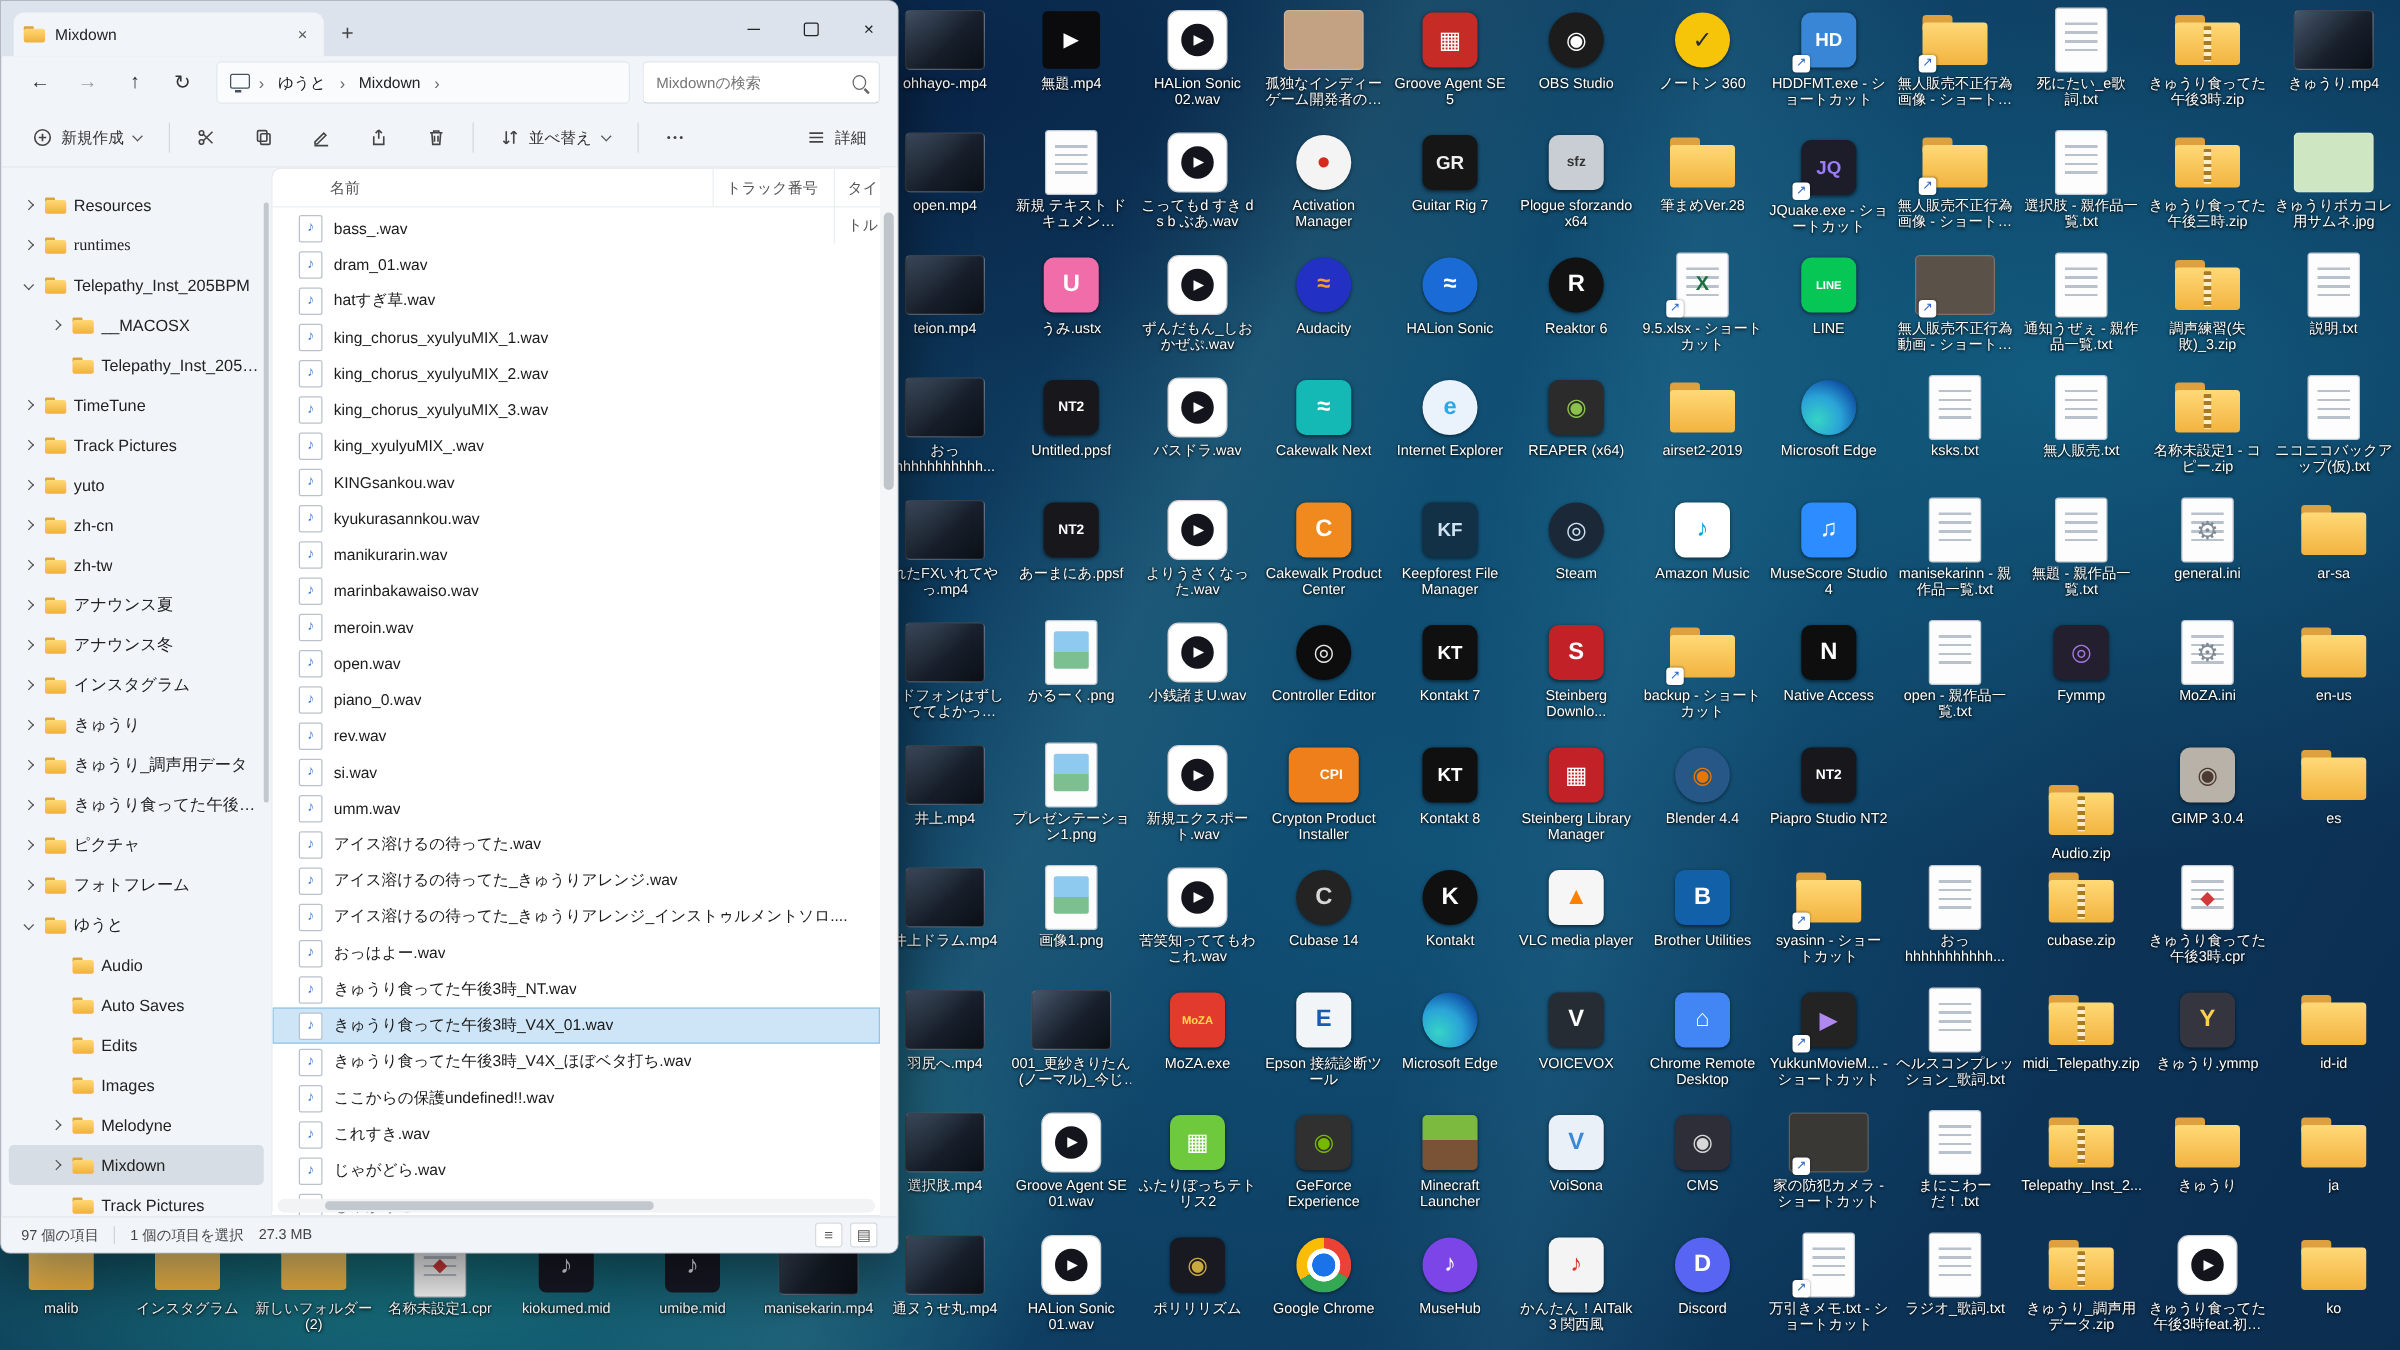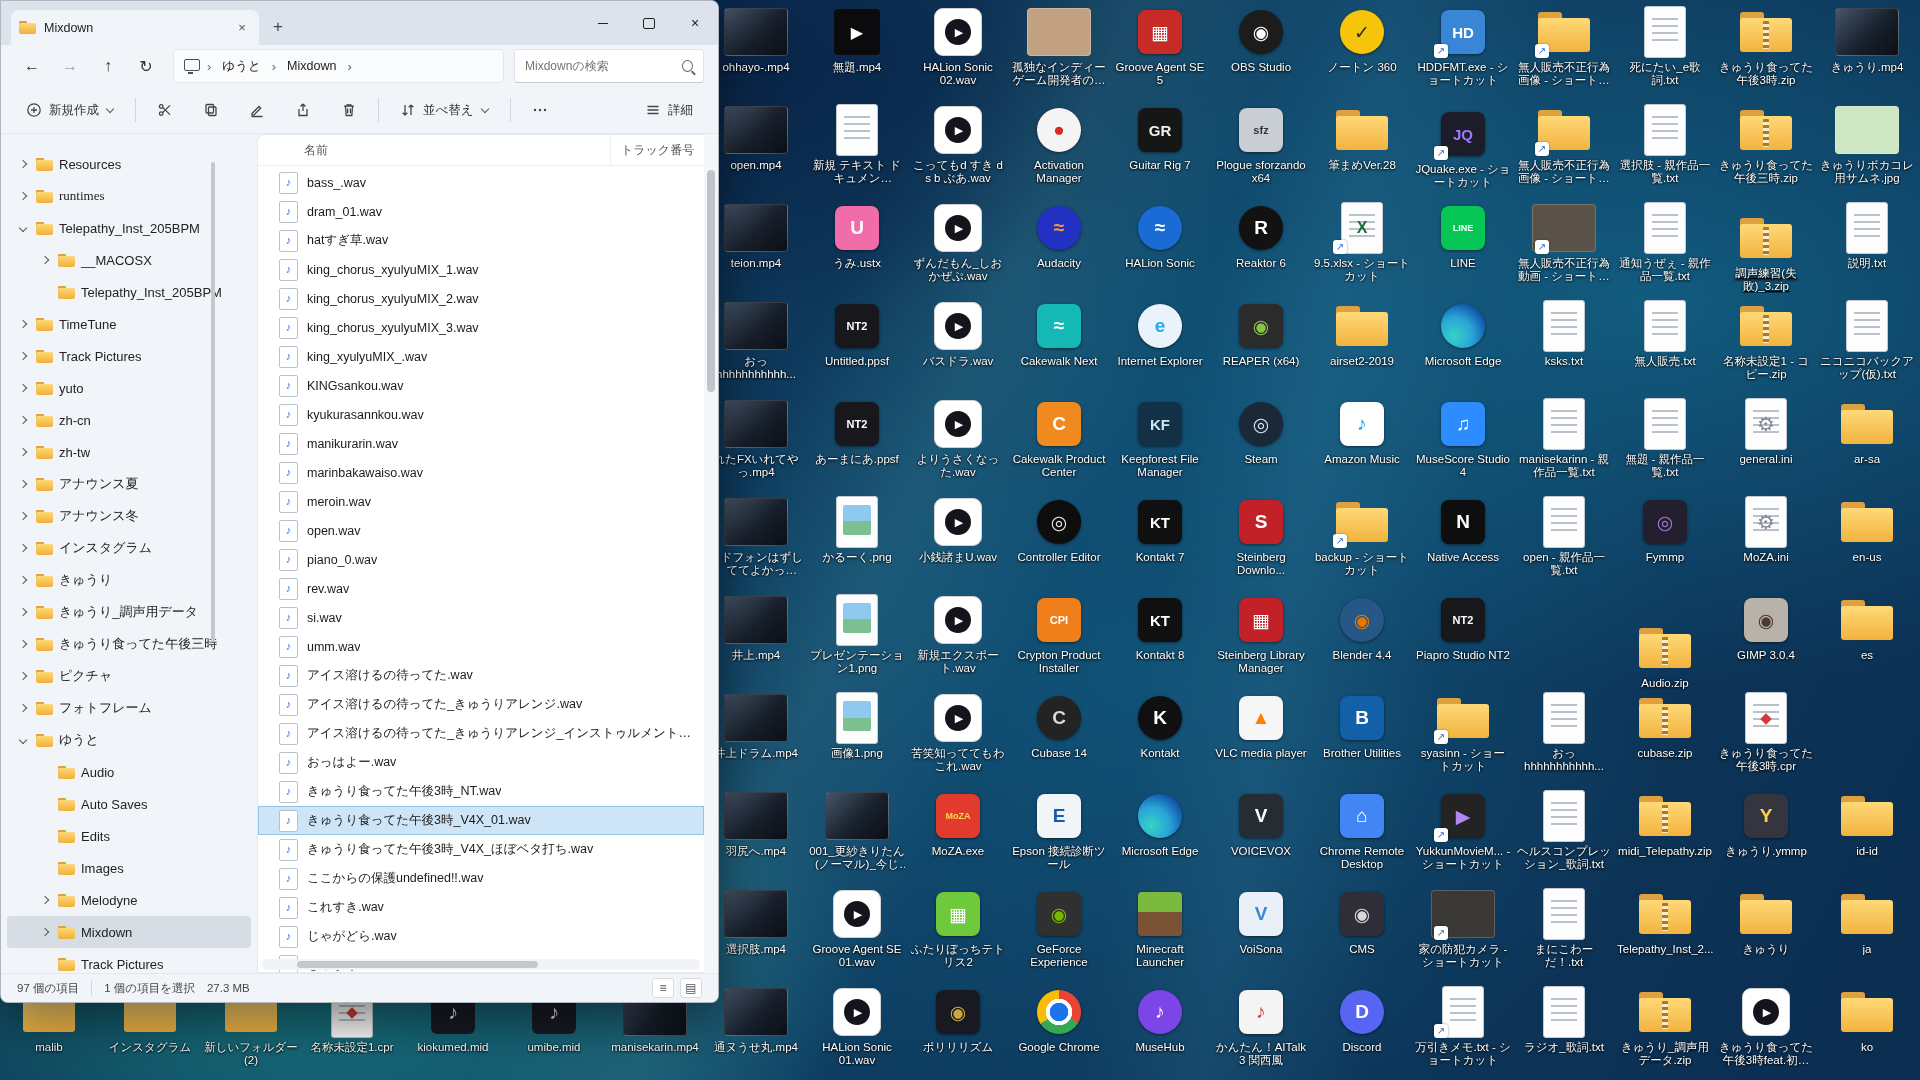--- a/index.html
+++ b/index.html
@@ -89,7 +89,7 @@
   .caret::before{content:"";position:absolute;left:1px;top:0;width:5px;height:5px;border-right:1.2px solid #555;border-bottom:1.2px solid #555;transform:rotate(45deg);}
   .tspacer{flex:1;}
   .main{flex:1;display:flex;position:relative;min-height:0;}
-  .sidebar{width:256px;flex:none;padding-top:14px;overflow:hidden;position:relative;}
+  .sidebar{width:216px;flex:none;padding-top:14px;overflow:hidden;position:relative;}
   .srow{height:32px;display:flex;align-items:center;gap:6px;margin:0 6px;border-radius:4px;font-size:13px;color:#222;}
   .srow.sel{background:#d7dde4;}
   .chev{width:15px;height:15px;flex:none;display:flex;align-items:center;justify-content:center;}

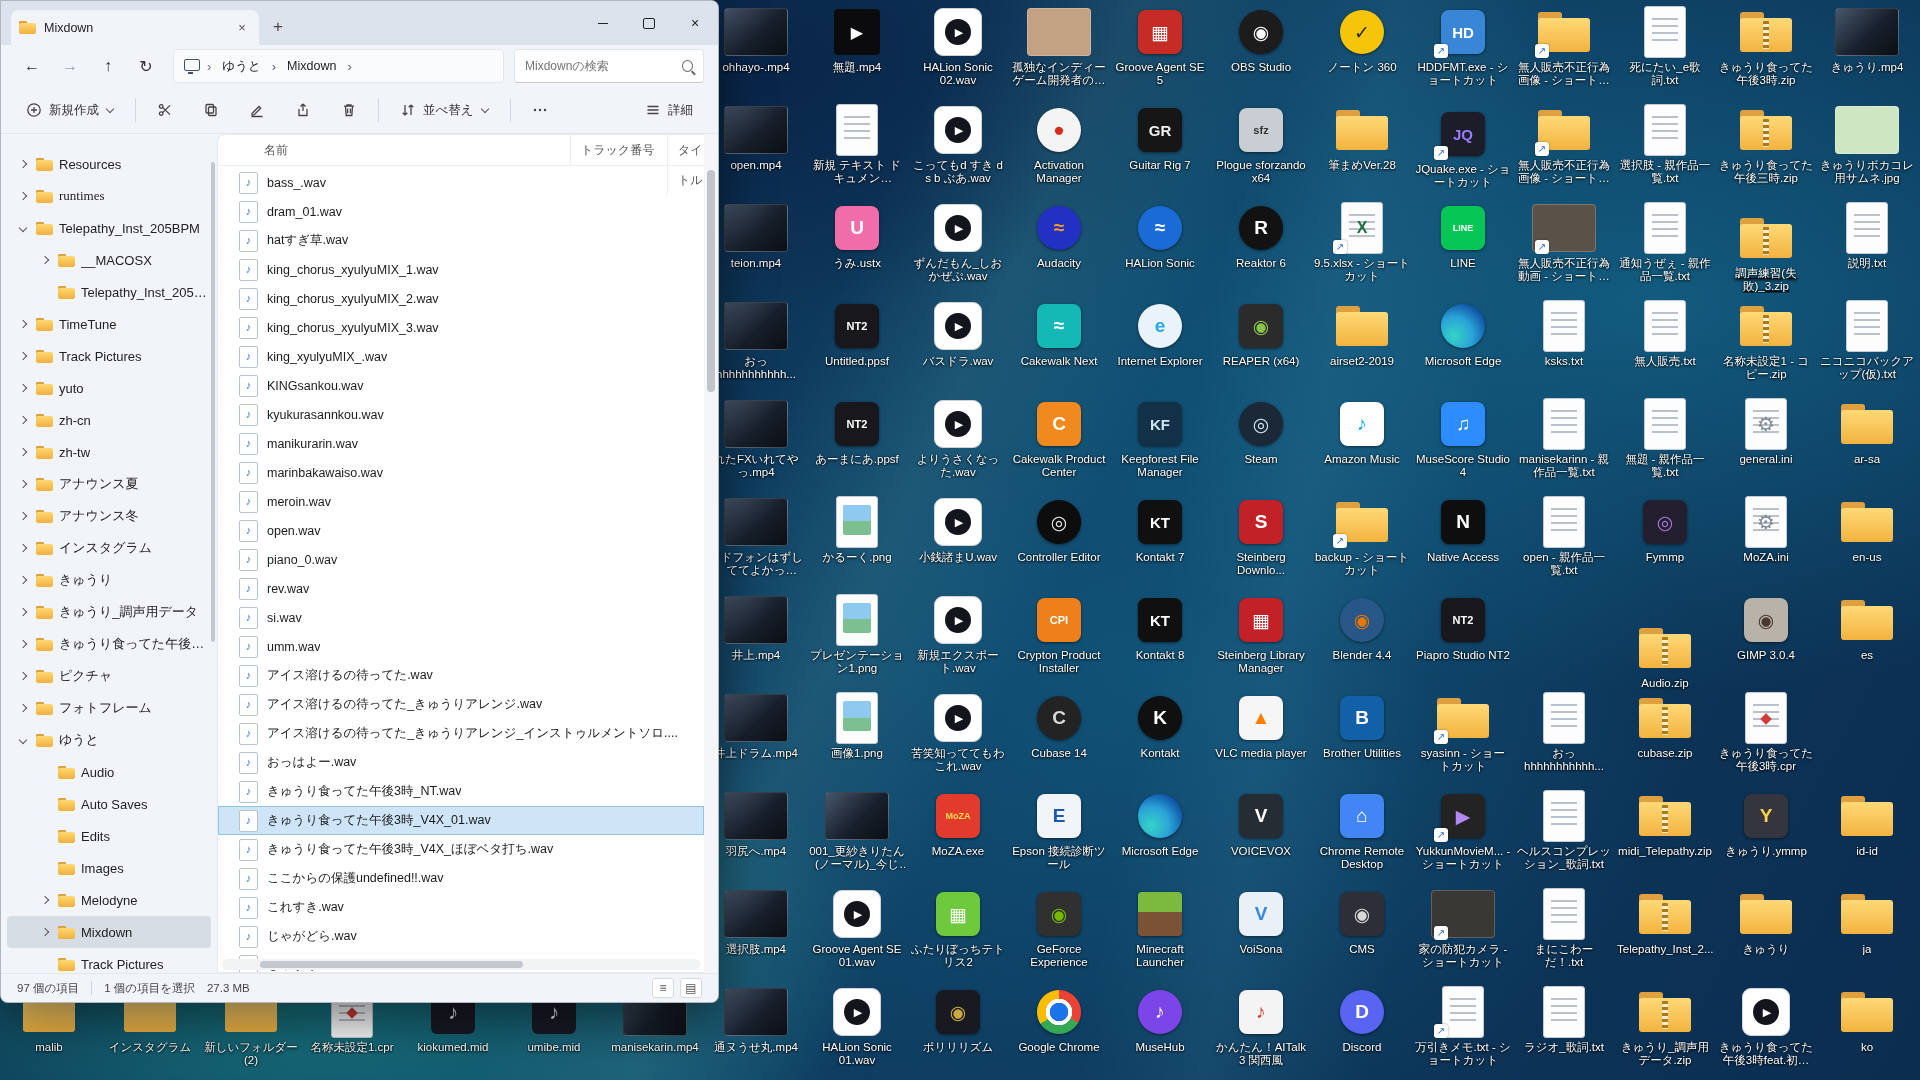--- a/index.html
+++ b/index.html
@@ -982,7 +982,7 @@
         </div>
         <div class="dlabel">きゅうり食ってた午後三時.zip</div>
       </div>
-      <div class="dcell" style="left: 1716px; top: 212px; text-decoration: underline;">
+      <div class="dcell" style="left: 1716px; top: 202px;">
         <div class="dico">
           <div class="ic-folder">
             <span class="zipline"></span>

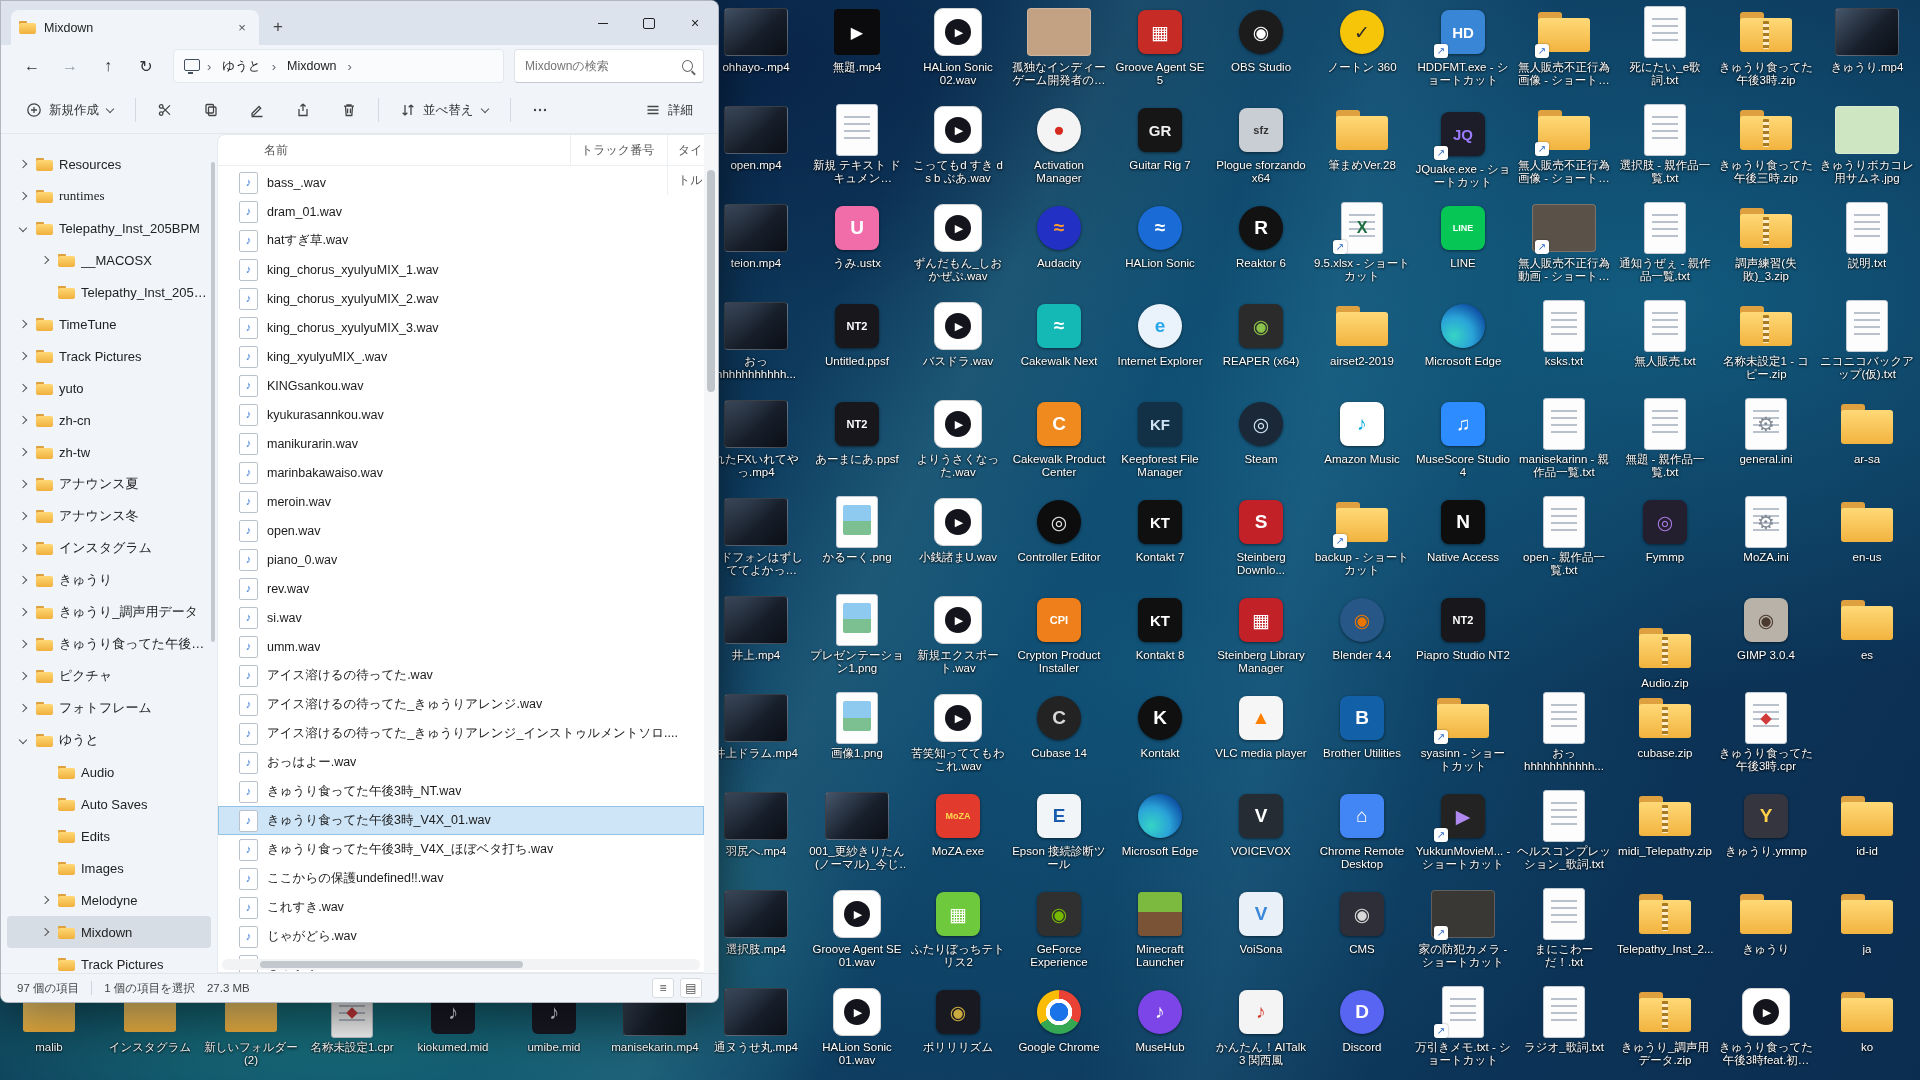--- a/index.html
+++ b/index.html
@@ -447,7 +447,7 @@
       </div>
       <div class="dcell" style="left: 1009px; top: 594px;">
         <div class="dico">
-          <div class="ic-app" style="background: rgb(239, 127, 26);">
+          <div class="ic-app" style="background: rgb(239, 127, 26); padding-left: 12px;">
             <span style="color: rgb(255, 255, 255); font-size: 11px;">CPI</span>
           </div>
         </div>

